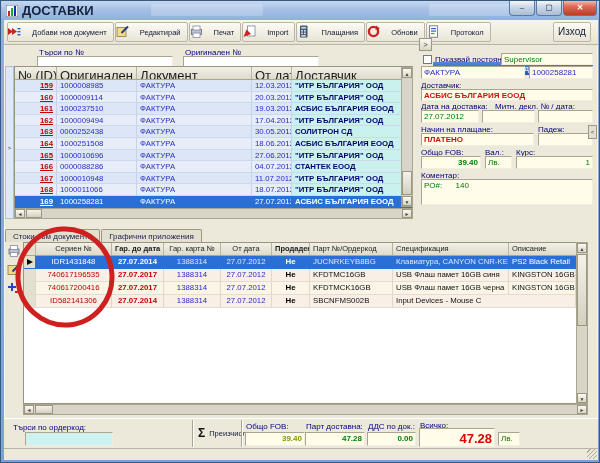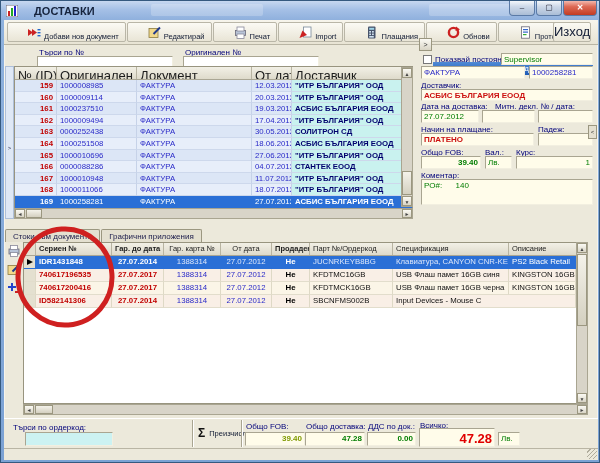--- a/index.html
+++ b/index.html
@@ -12,7 +12,7 @@
   
   #titlebar{left:0;top:0;width:600px;height:19px;
     background:linear-gradient(180deg,#c7d8f0,#a5c0e6 45%,#8fb0dd);display:flex;align-items:center;}
-  #title-text{font-size:11px;font-weight:bold;color:#16233c;margin-left:16px;}
+  #title-text{font-size:13px;font-weight:bold;color:#16233c;margin-left:4px;}
   .smudge{position:absolute;top:3px;height:12px;background:rgba(255,255,255,.22);border-radius:2px;}
   #winbtns{position:absolute;right:4px;top:0;display:flex;}
   .wbtn{width:26px;height:15px;margin-left:1px;border:1px solid #5a7aa6;border-top:none;

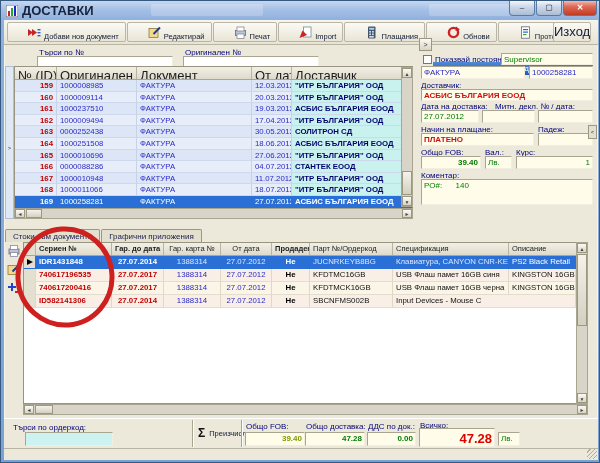--- a/index.html
+++ b/index.html
@@ -26,9 +26,9 @@
   
   #toolbar{left:3px;top:19px;width:594px;height:25px;background:linear-gradient(180deg,#f7f5ec,#e8e4d4);
     border-bottom:1px solid #b9b5a4;display:flex;align-items:center;padding-left:3px;}
-  .tbtn{height:20px;display:inline-flex;align-items:flex-end;padding:0 6px 0 20px;margin-right:1px;
+  .tbtn{height:20px;display:inline-flex;align-items:center;padding:0 6px 0 0;margin-right:1px;
     background:linear-gradient(180deg,#fbfaf4,#e9e5d6);border:1px solid #b9b6a7;border-radius:2px;
-    font-size:7.5px;color:#101a33;white-space:nowrap;cursor:default;}
+    font-size:7.5px;color:#101a33;white-space:nowrap;cursor:default;gap:8px;}
   .tbtn svg{margin-right:3px;}
   #exit-btn{position:absolute;right:7px;top:2px;width:38px;height:20px;background:linear-gradient(180deg,#fbfaf4,#e9e5d6);
     border:1px solid #b9b6a7;border-radius:2px;font-size:13px;color:#101a33;text-align:center;line-height:18px;}

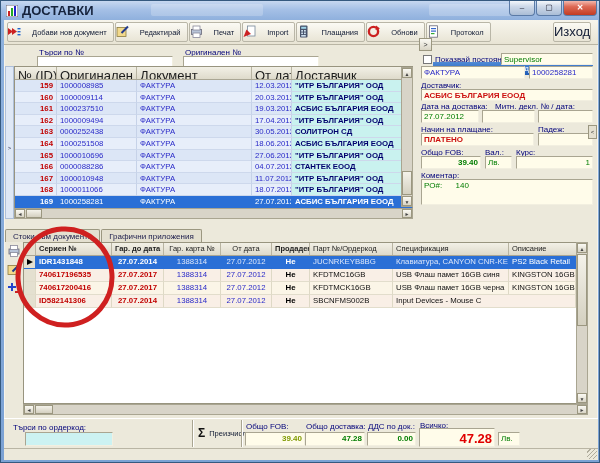--- a/index.html
+++ b/index.html
@@ -31,7 +31,7 @@
     font-size:7.5px;color:#101a33;white-space:nowrap;cursor:default;gap:8px;}
   .tbtn svg{margin-right:3px;}
   #exit-btn{position:absolute;right:7px;top:2px;width:38px;height:20px;background:linear-gradient(180deg,#fbfaf4,#e9e5d6);
-    border:1px solid #b9b6a7;border-radius:2px;font-size:13px;color:#101a33;text-align:center;line-height:18px;}
+    border:1px solid #b9b6a7;border-radius:2px;font-size:10px;color:#101a33;text-align:center;line-height:18px;}
 
   
   .lbl{font-size:8px;color:#00007a;position:absolute;white-space:nowrap;}

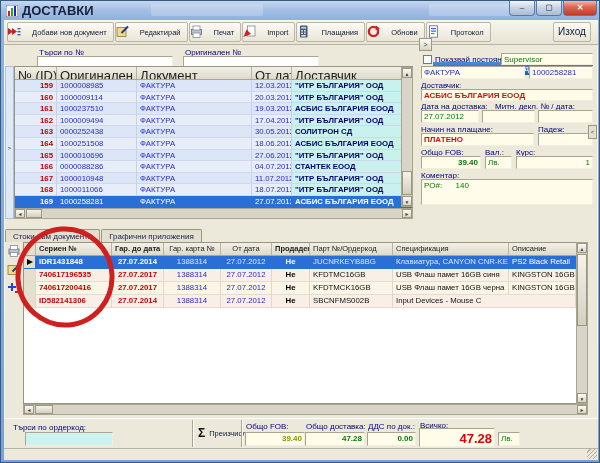--- a/index.html
+++ b/index.html
@@ -49,7 +49,7 @@
   .mrow .c{font-size:7.8px;padding:0 3px;border-right:1px solid #c6d2e8;border-bottom:1px solid #cdd8ec;
     overflow:hidden;white-space:nowrap;line-height:11px;}
   .mc0{width:42px;text-align:right;} .mc1{width:80px;} .mc2{width:115px;} .mc3{width:40px;} .mc4{flex:1;}
-  .mrow .mc0{color:#c00000;font-weight:bold;}
+  .mrow .mc0{color:#c00000;font-weight:bold;text-decoration:underline;}
   .mrow .mc1,.mrow .mc2,.mrow .mc3{color:#2a2ac8;}
   .mrow .mc4{background:#c9f2ef;color:#00006e;font-weight:bold;}
   .mrow.sel{background:#2a6fd6;}

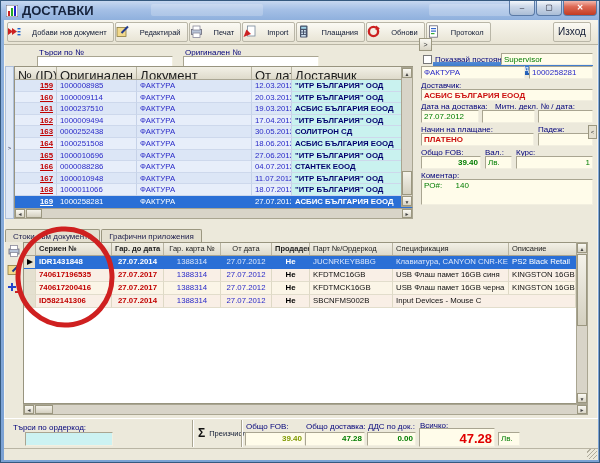--- a/index.html
+++ b/index.html
@@ -86,7 +86,7 @@
   .drow .c{font-size:7.8px;padding:0 3px;border-right:1px solid #ded9c6;border-bottom:1px solid #e2ddcc;
     overflow:hidden;white-space:nowrap;line-height:12px;}
   .dc0{width:12px;background:#e4e0d0;border-right:1px solid #aaa694;font-size:6px;text-align:center;color:#000;}
-  .dc1{width:76px;color:#c00000;font-weight:bold;} .dc2{width:52px;color:#c00000;font-weight:bold;text-align:center;}
+  .dc1{width:76px;color:#c00000;font-weight:normal;text-align:center;} .dc2{width:52px;color:#c00000;font-weight:bold;text-align:center;}
   .dc3{width:57px;color:#2a2ac8;text-align:center;} .dc4{width:51px;color:#2a2ac8;text-align:center;}
   .dc5{width:38px;color:#000;font-weight:bold;text-align:center;} .dc6{width:83px;color:#111;}
   .dc7{width:116px;color:#111;} .dc8{flex:1;color:#111;}

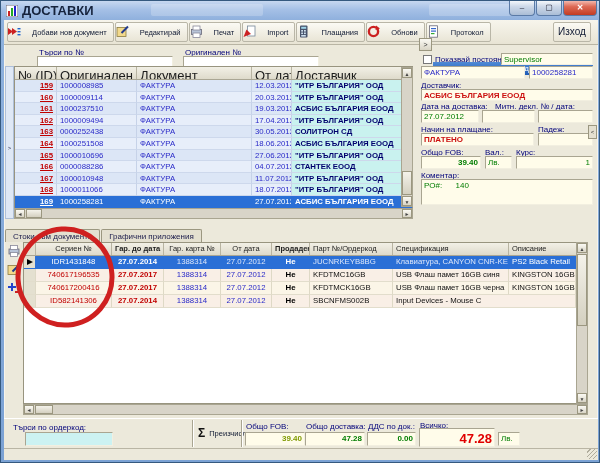--- a/index.html
+++ b/index.html
@@ -447,7 +447,7 @@
     <div class="vline" style="left:237px;top:1px;height:27px;"></div>
     <div class="lbl" style="left:242px;top:3px;">Общо FOB:</div>
     <div class="field" style="left:241px;top:13px;width:60px;height:14px;text-align:right;color:#7f9a00;font-weight:bold;">39.40</div>
-    <div class="lbl" style="left:302px;top:3px;">Общо доставка:</div>
+    <div class="lbl" style="left:302px;top:3px;">Парт доставна:</div>
     <div class="field green" style="left:301px;top:13px;width:60px;height:14px;text-align:right;font-weight:bold;">47.28</div>
     <div class="lbl" style="left:364px;top:3px;">ДДС по док.:</div>
     <div class="field green" style="left:363px;top:13px;width:49px;height:14px;text-align:right;font-weight:bold;">0.00</div>

